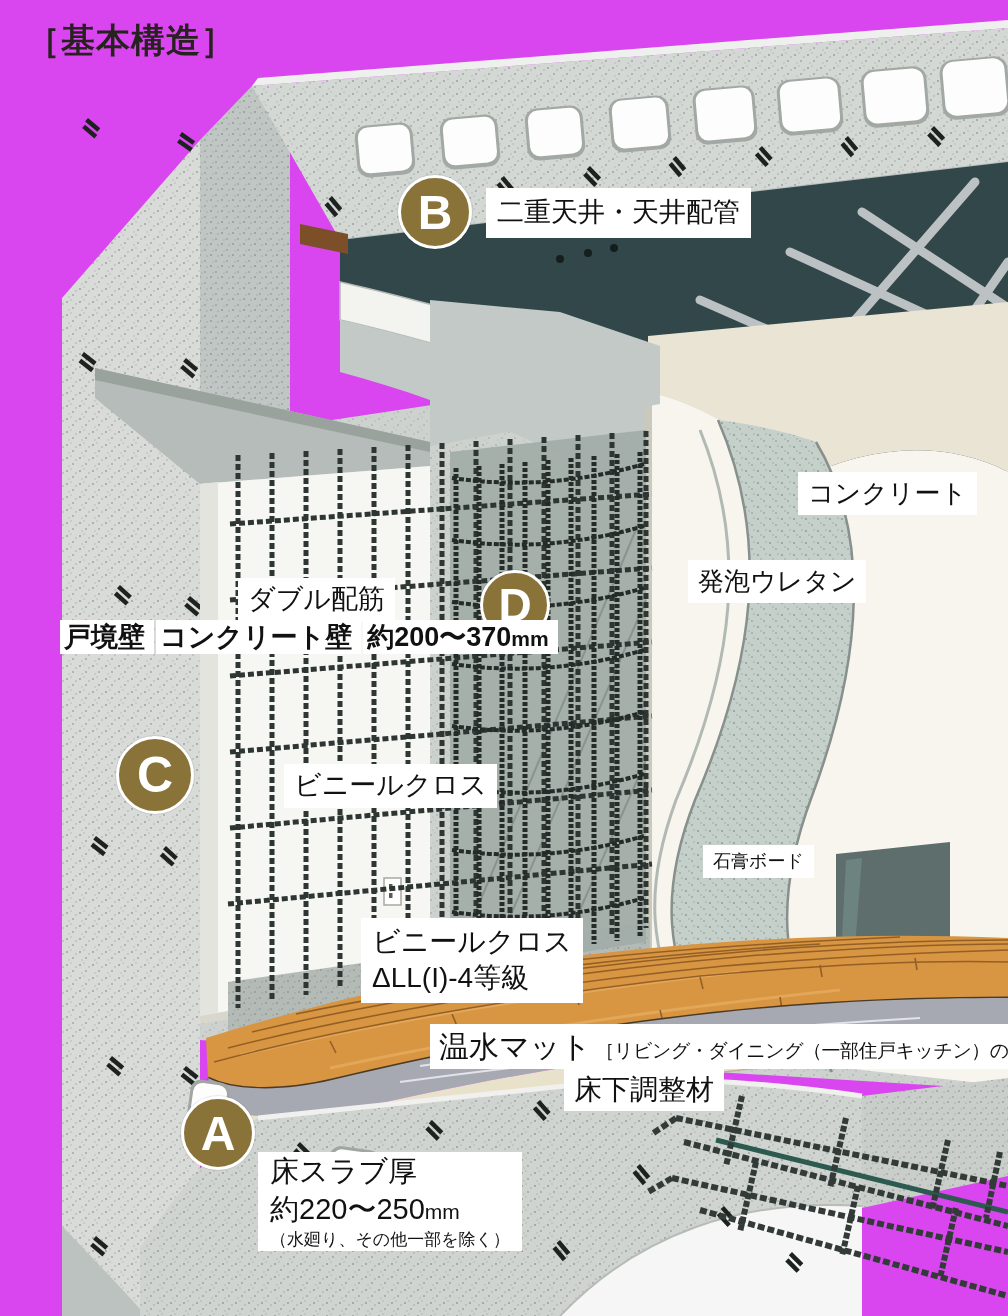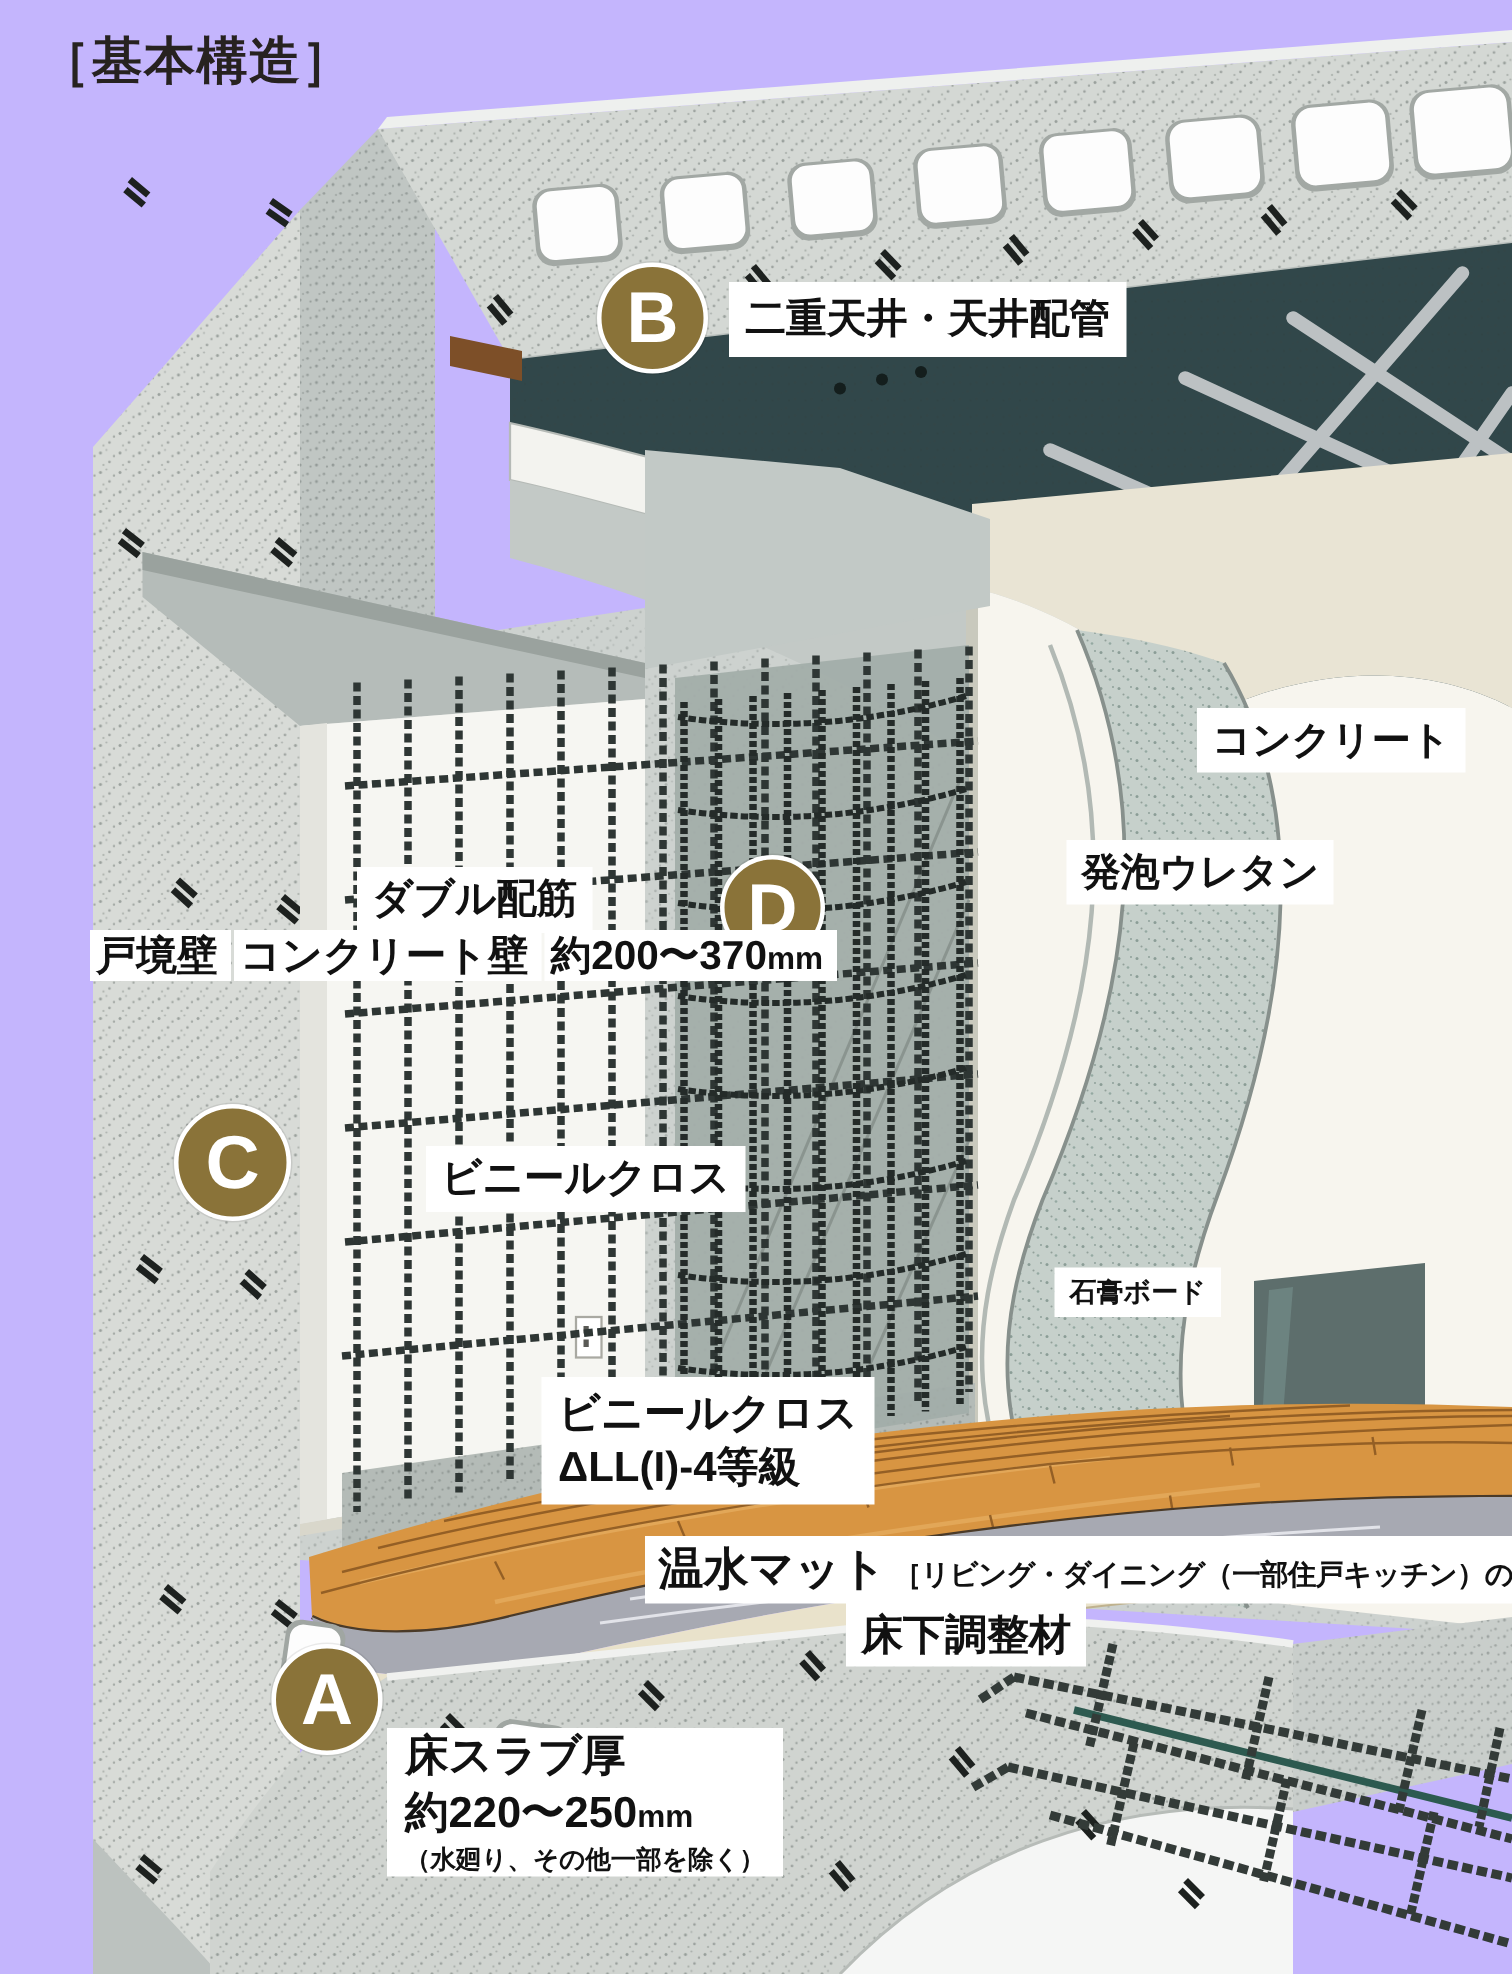--- a/index.html
+++ b/index.html
@@ -4,7 +4,7 @@
 <style>
   html,body{margin:0;padding:0;background:#fff;}
   body{width:1008px;height:1316px;overflow:hidden;}
-  .stage{position:relative;width:1008px;height:1316px;font-family:"Liberation Sans",sans-serif;background:#c4b5fd;}
+  .stage{position:relative;width:1008px;height:1316px;font-family:"Liberation Sans",sans-serif;background:#d946ef;}
   svg.illus{position:absolute;left:0;top:0;width:1008px;height:1316px;}
   .title{position:absolute;left:26px;top:18px;font-family:"Liberation Serif","DejaVu Serif",serif;
          font-size:34px;font-weight:600;color:var(--title-color,#272220);letter-spacing:1px;white-space:nowrap;}

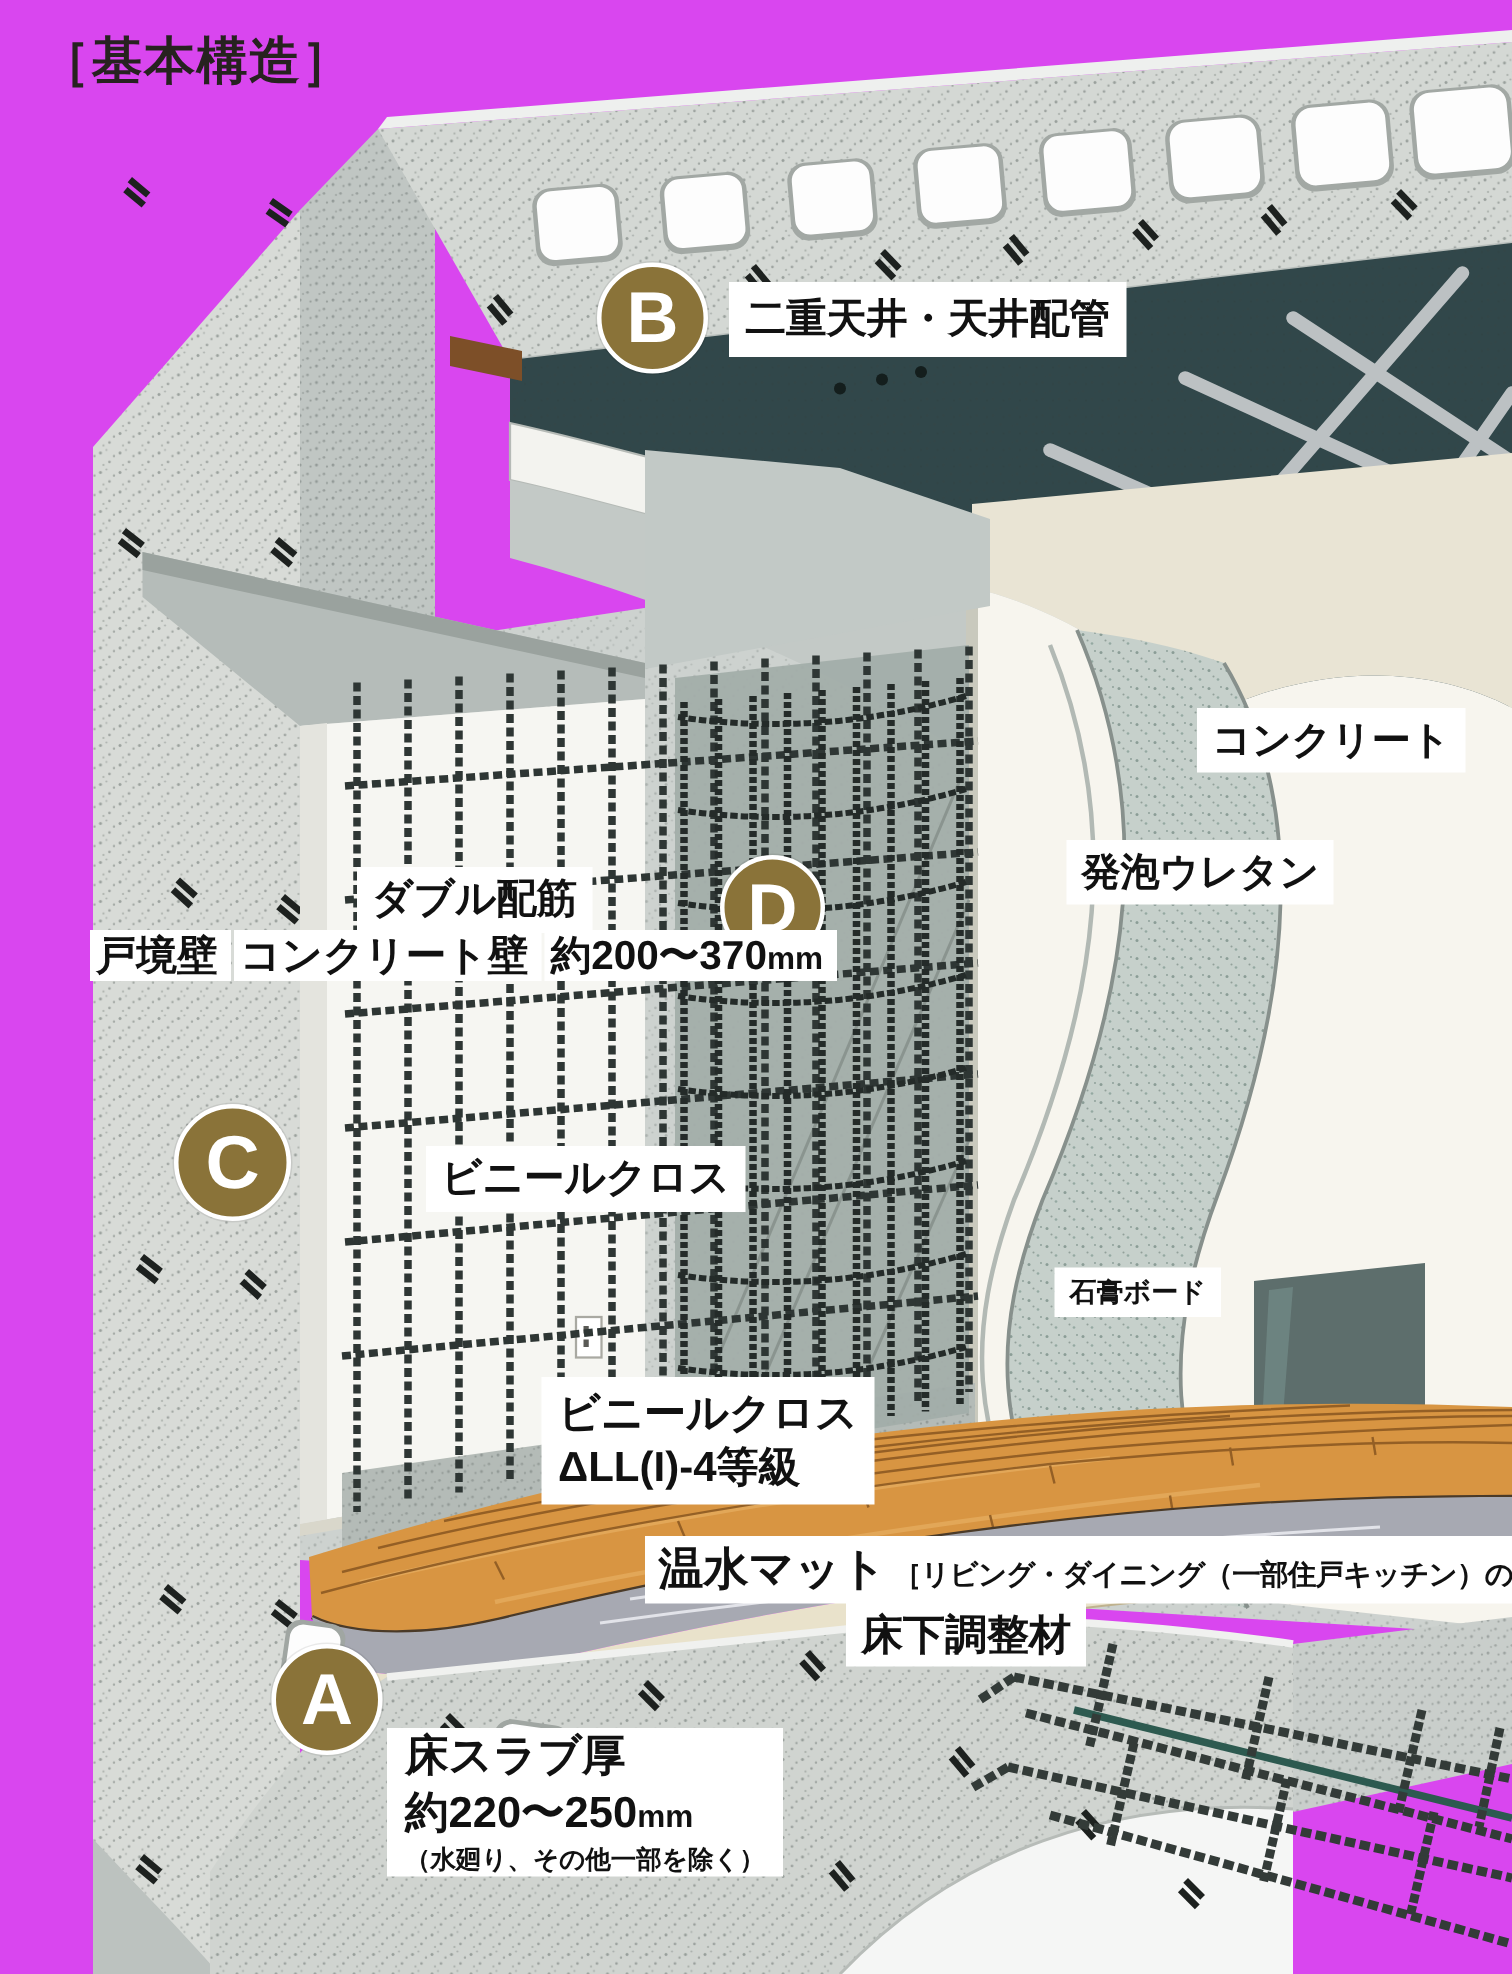--- a/index.html
+++ b/index.html
@@ -12,7 +12,7 @@
           color:#fff;display:flex;align-items:center;justify-content:center;font-weight:700;
           box-sizing:border-box;box-shadow:0 0 0 1px rgba(0,0,0,.08);}
   .lbl{position:absolute;background:var(--label-bg,#fff);color:var(--label-text,#111);
-       font-weight:700;white-space:nowrap;line-height:1.18;}
+       font-weight:400;white-space:nowrap;line-height:1.18;}
   .lblcol{position:absolute;display:flex;flex-direction:row;align-items:flex-start;gap:2px;}
   .lbl-line{background:var(--label-bg,#fff);color:var(--label-text,#111);font-weight:700;
             padding:2px 9px 2px 4px;white-space:nowrap;line-height:1.12;}

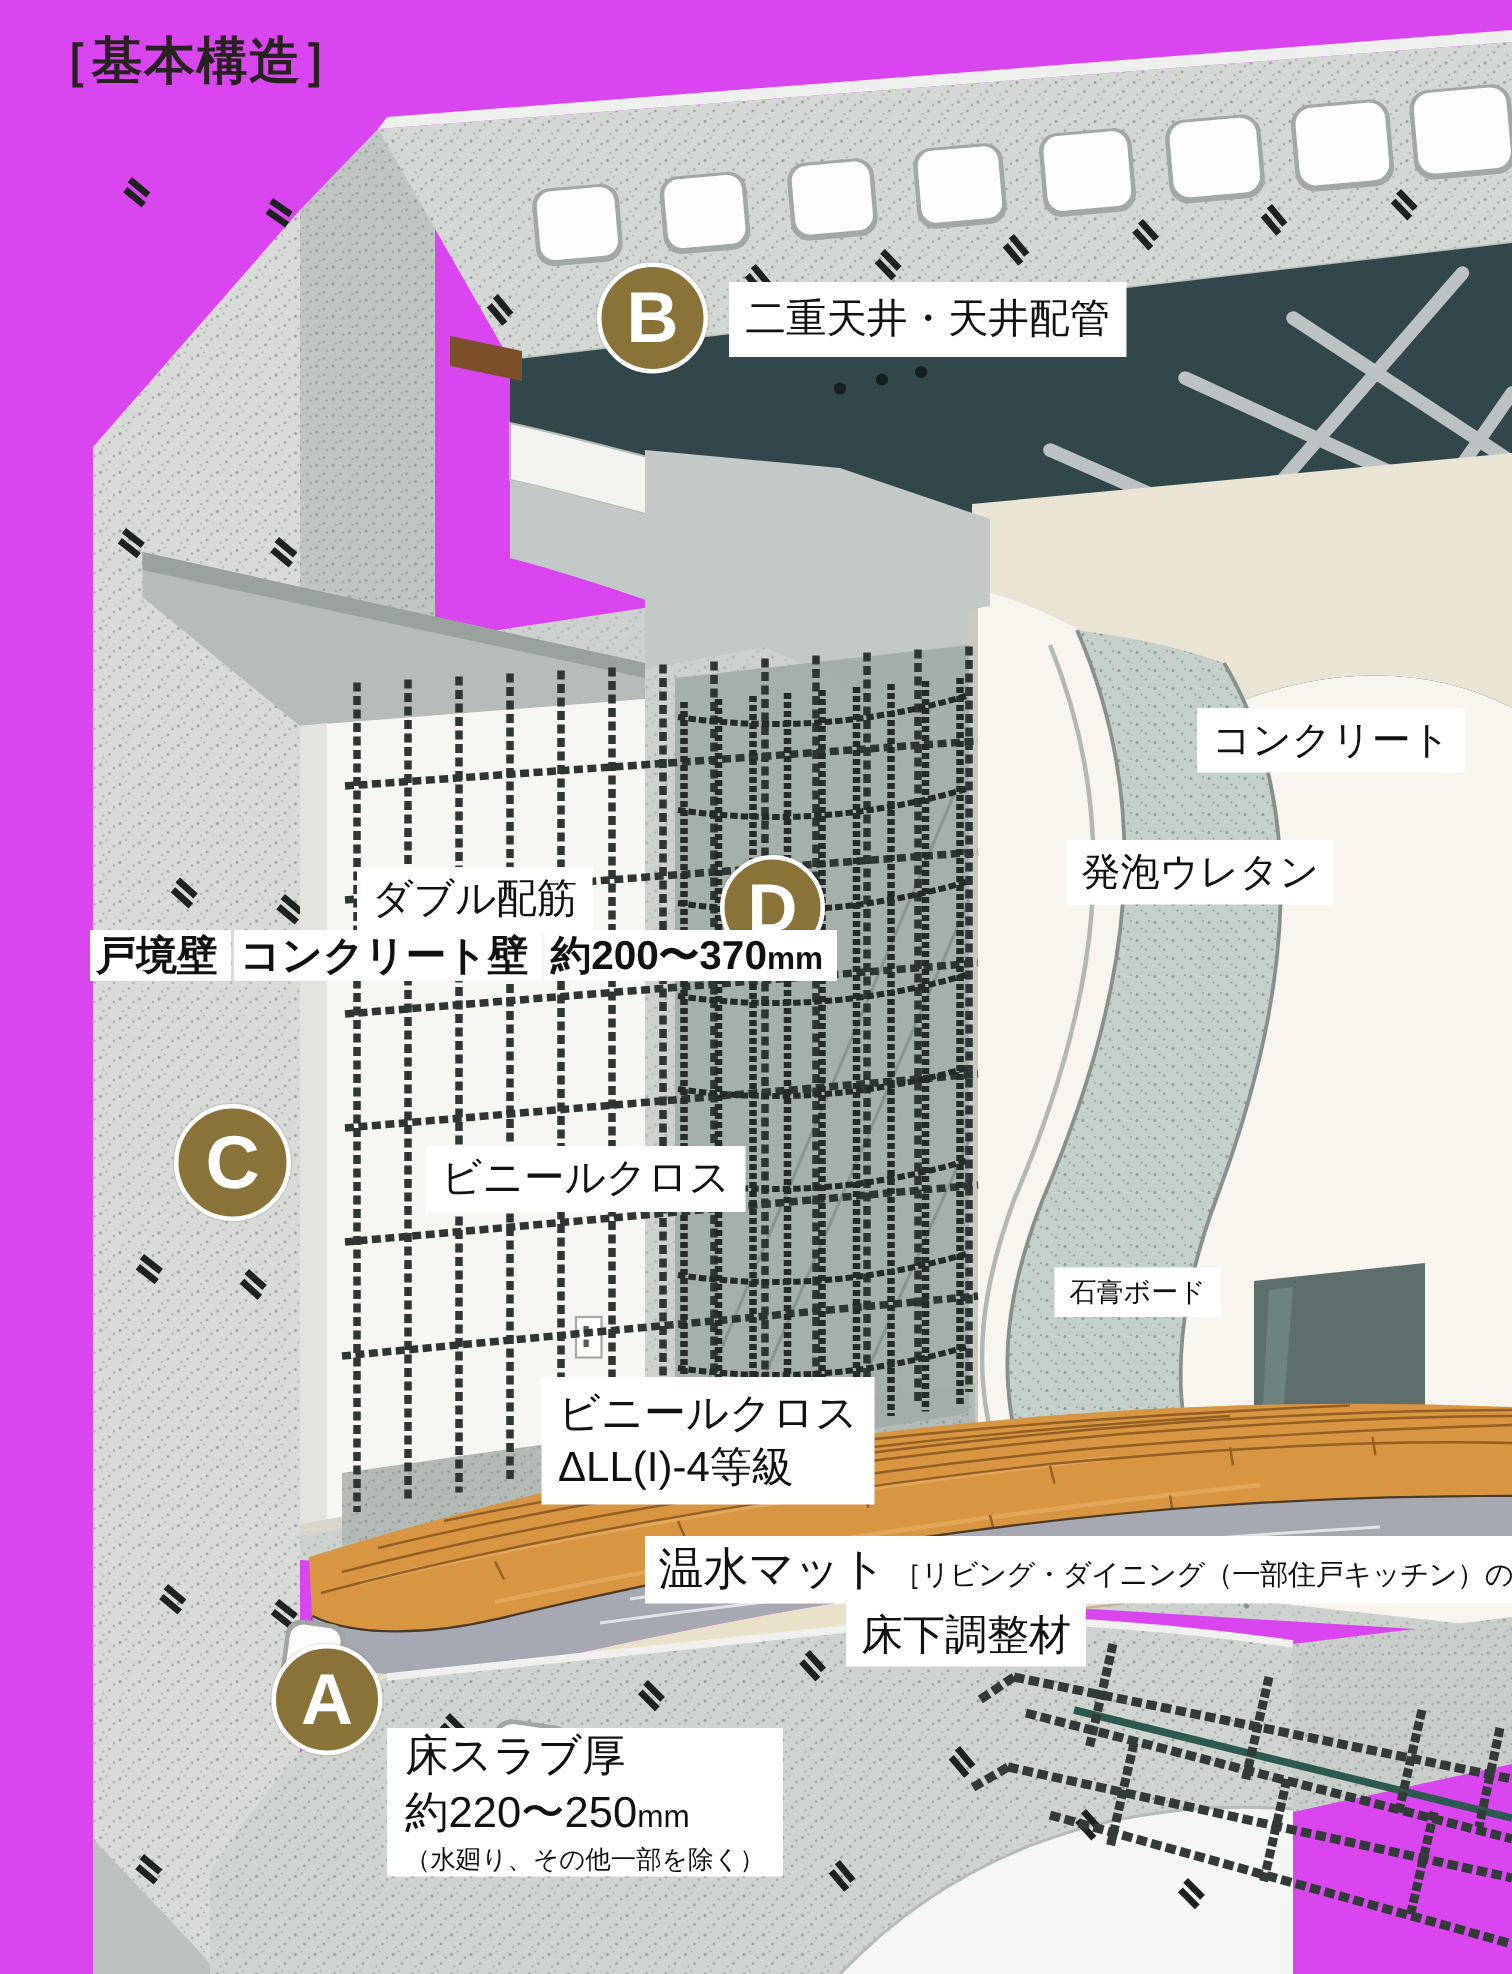--- a/index.html
+++ b/index.html
@@ -312,7 +312,7 @@
 
 <div class="lbl" style="left:238px;top:542px;font-size:27px;padding:6px 10px;margin-top:36px;">ダブル配筋</div>
 
-<div class="lbl" style="left:688px;top:560px;font-size:26px;padding:6px 10px;margin-left:23px;">発泡ウレタン</div>
+<div class="lbl" style="left:688px;top:560px;font-size:26px;padding:6px 10px;">発泡ウレタン</div>
 
 <div class="lblcol" style="left:60px;top:620px;">
   <span class="lbl-line" style="font-size:27px;">戸境壁</span>

